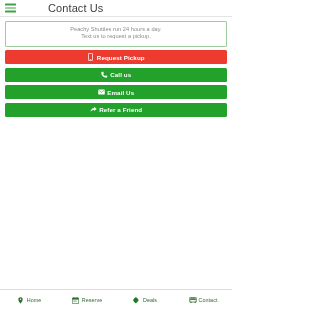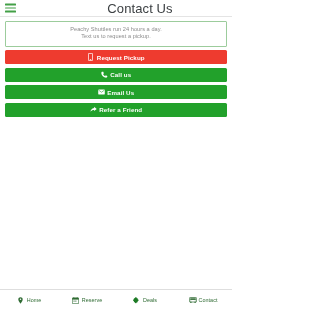--- a/index.html
+++ b/index.html
@@ -36,8 +36,8 @@
     background: #43a047; border-radius: 0.5px;
   }
   .header-title {
-    width: 100%; text-align: center;
-    font-size: 13px; color: #3c4043;
+    width: 100%; text-align: left;
+    font-size: 11px; color: #3c4043;
     letter-spacing: 0.1px;
     line-height: 17px;
     margin-left: 48px;

